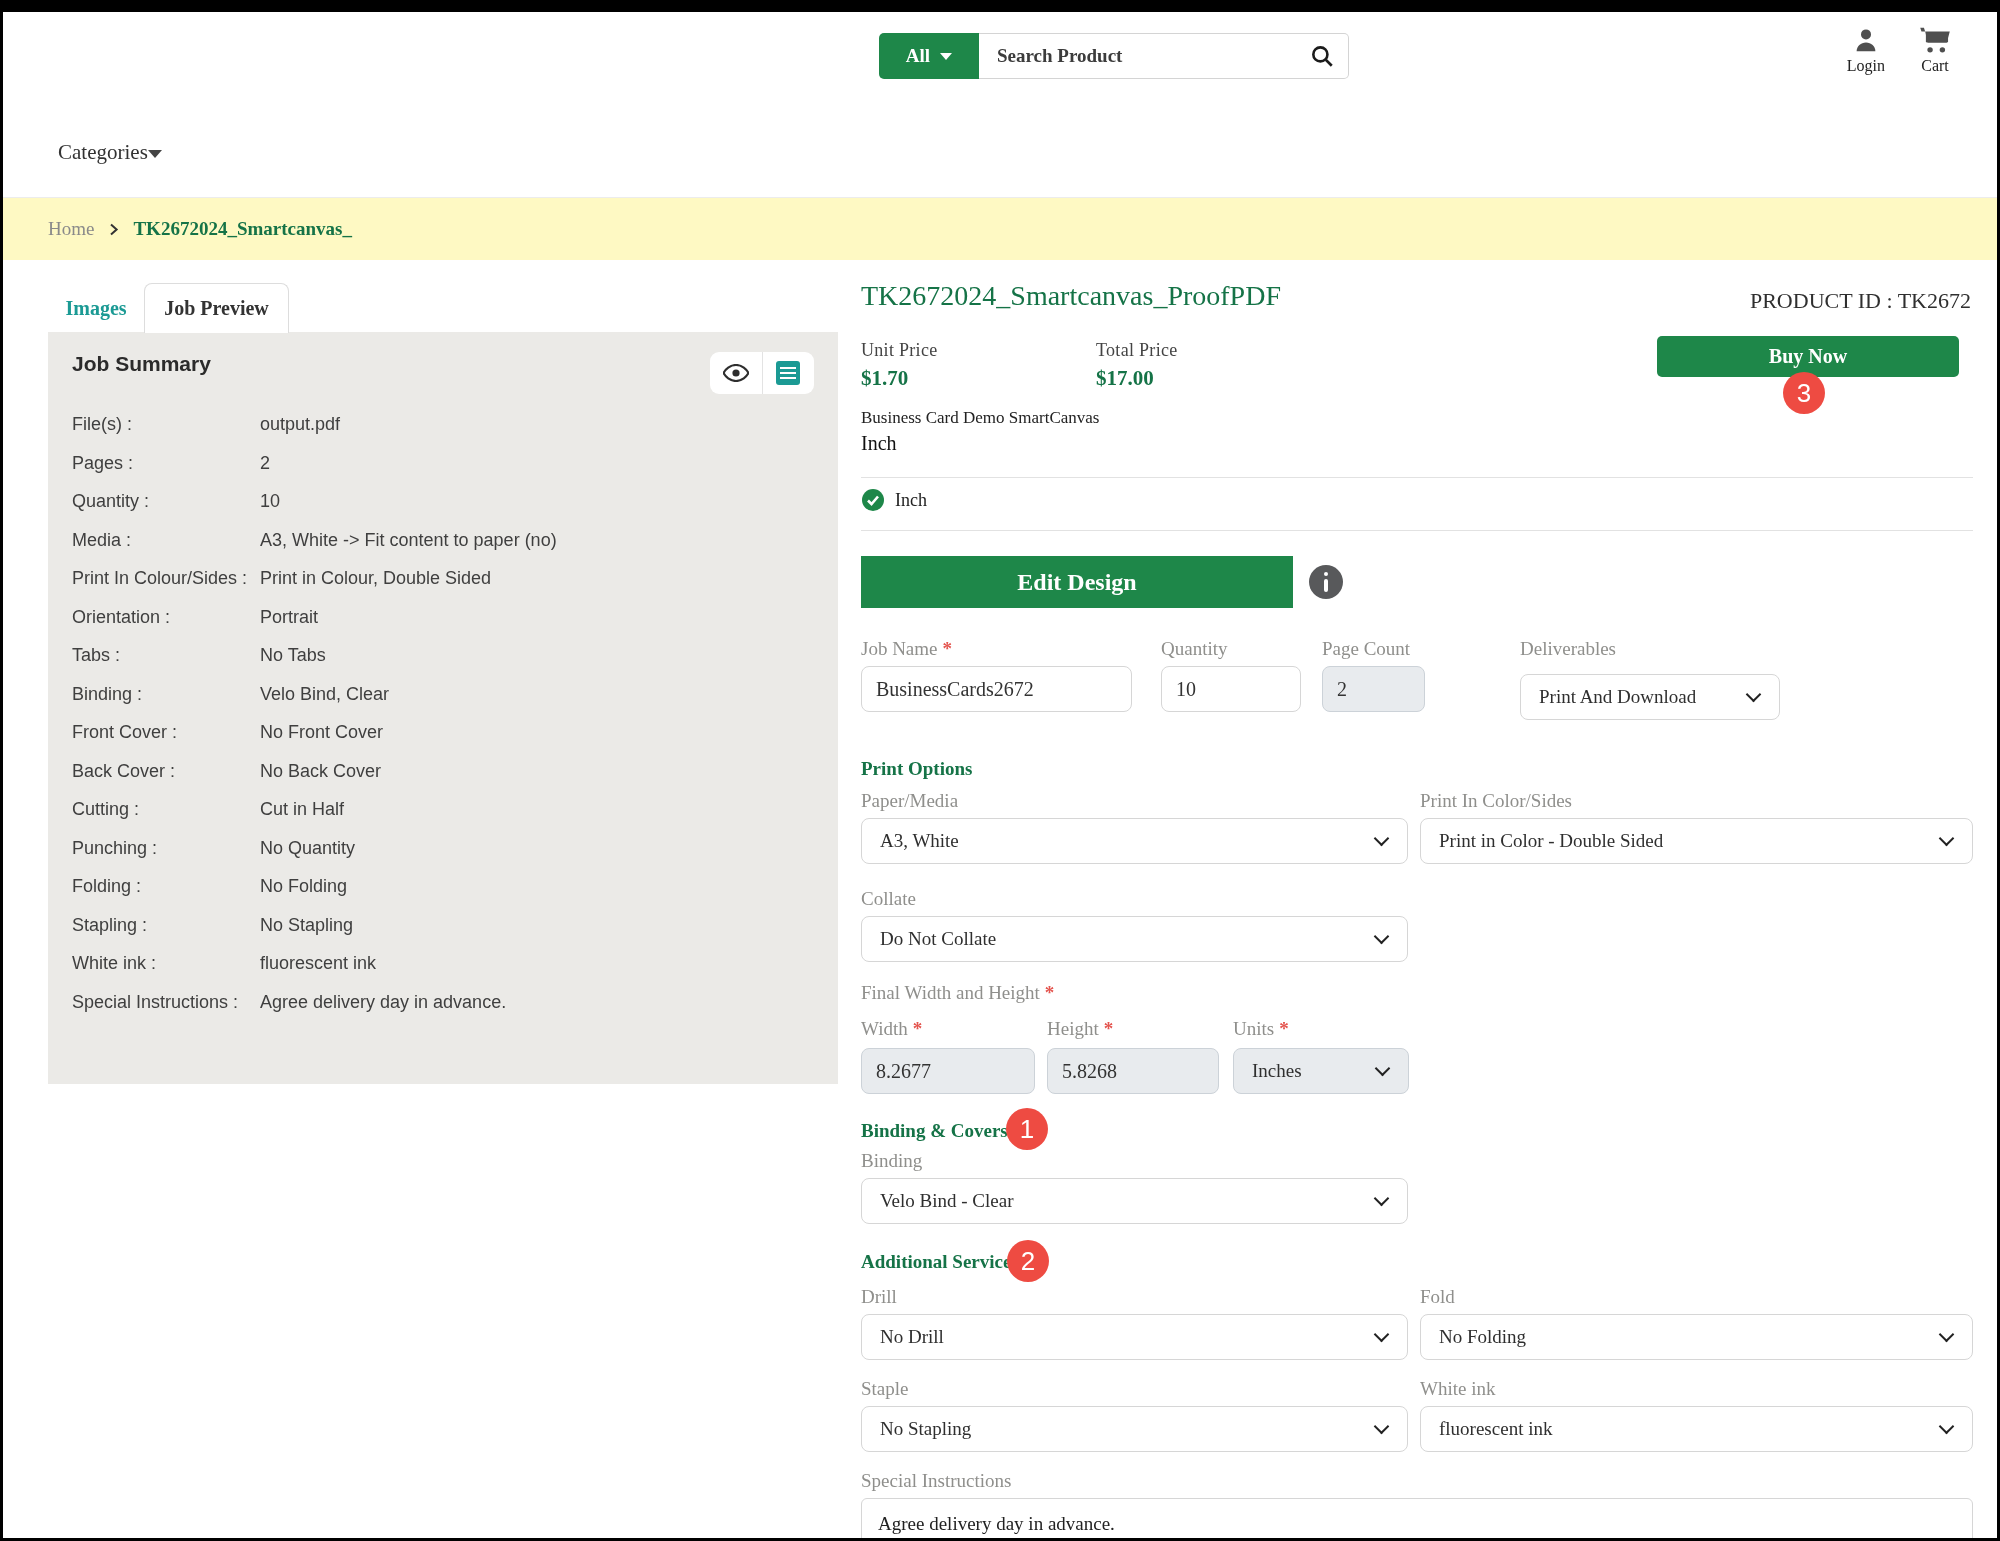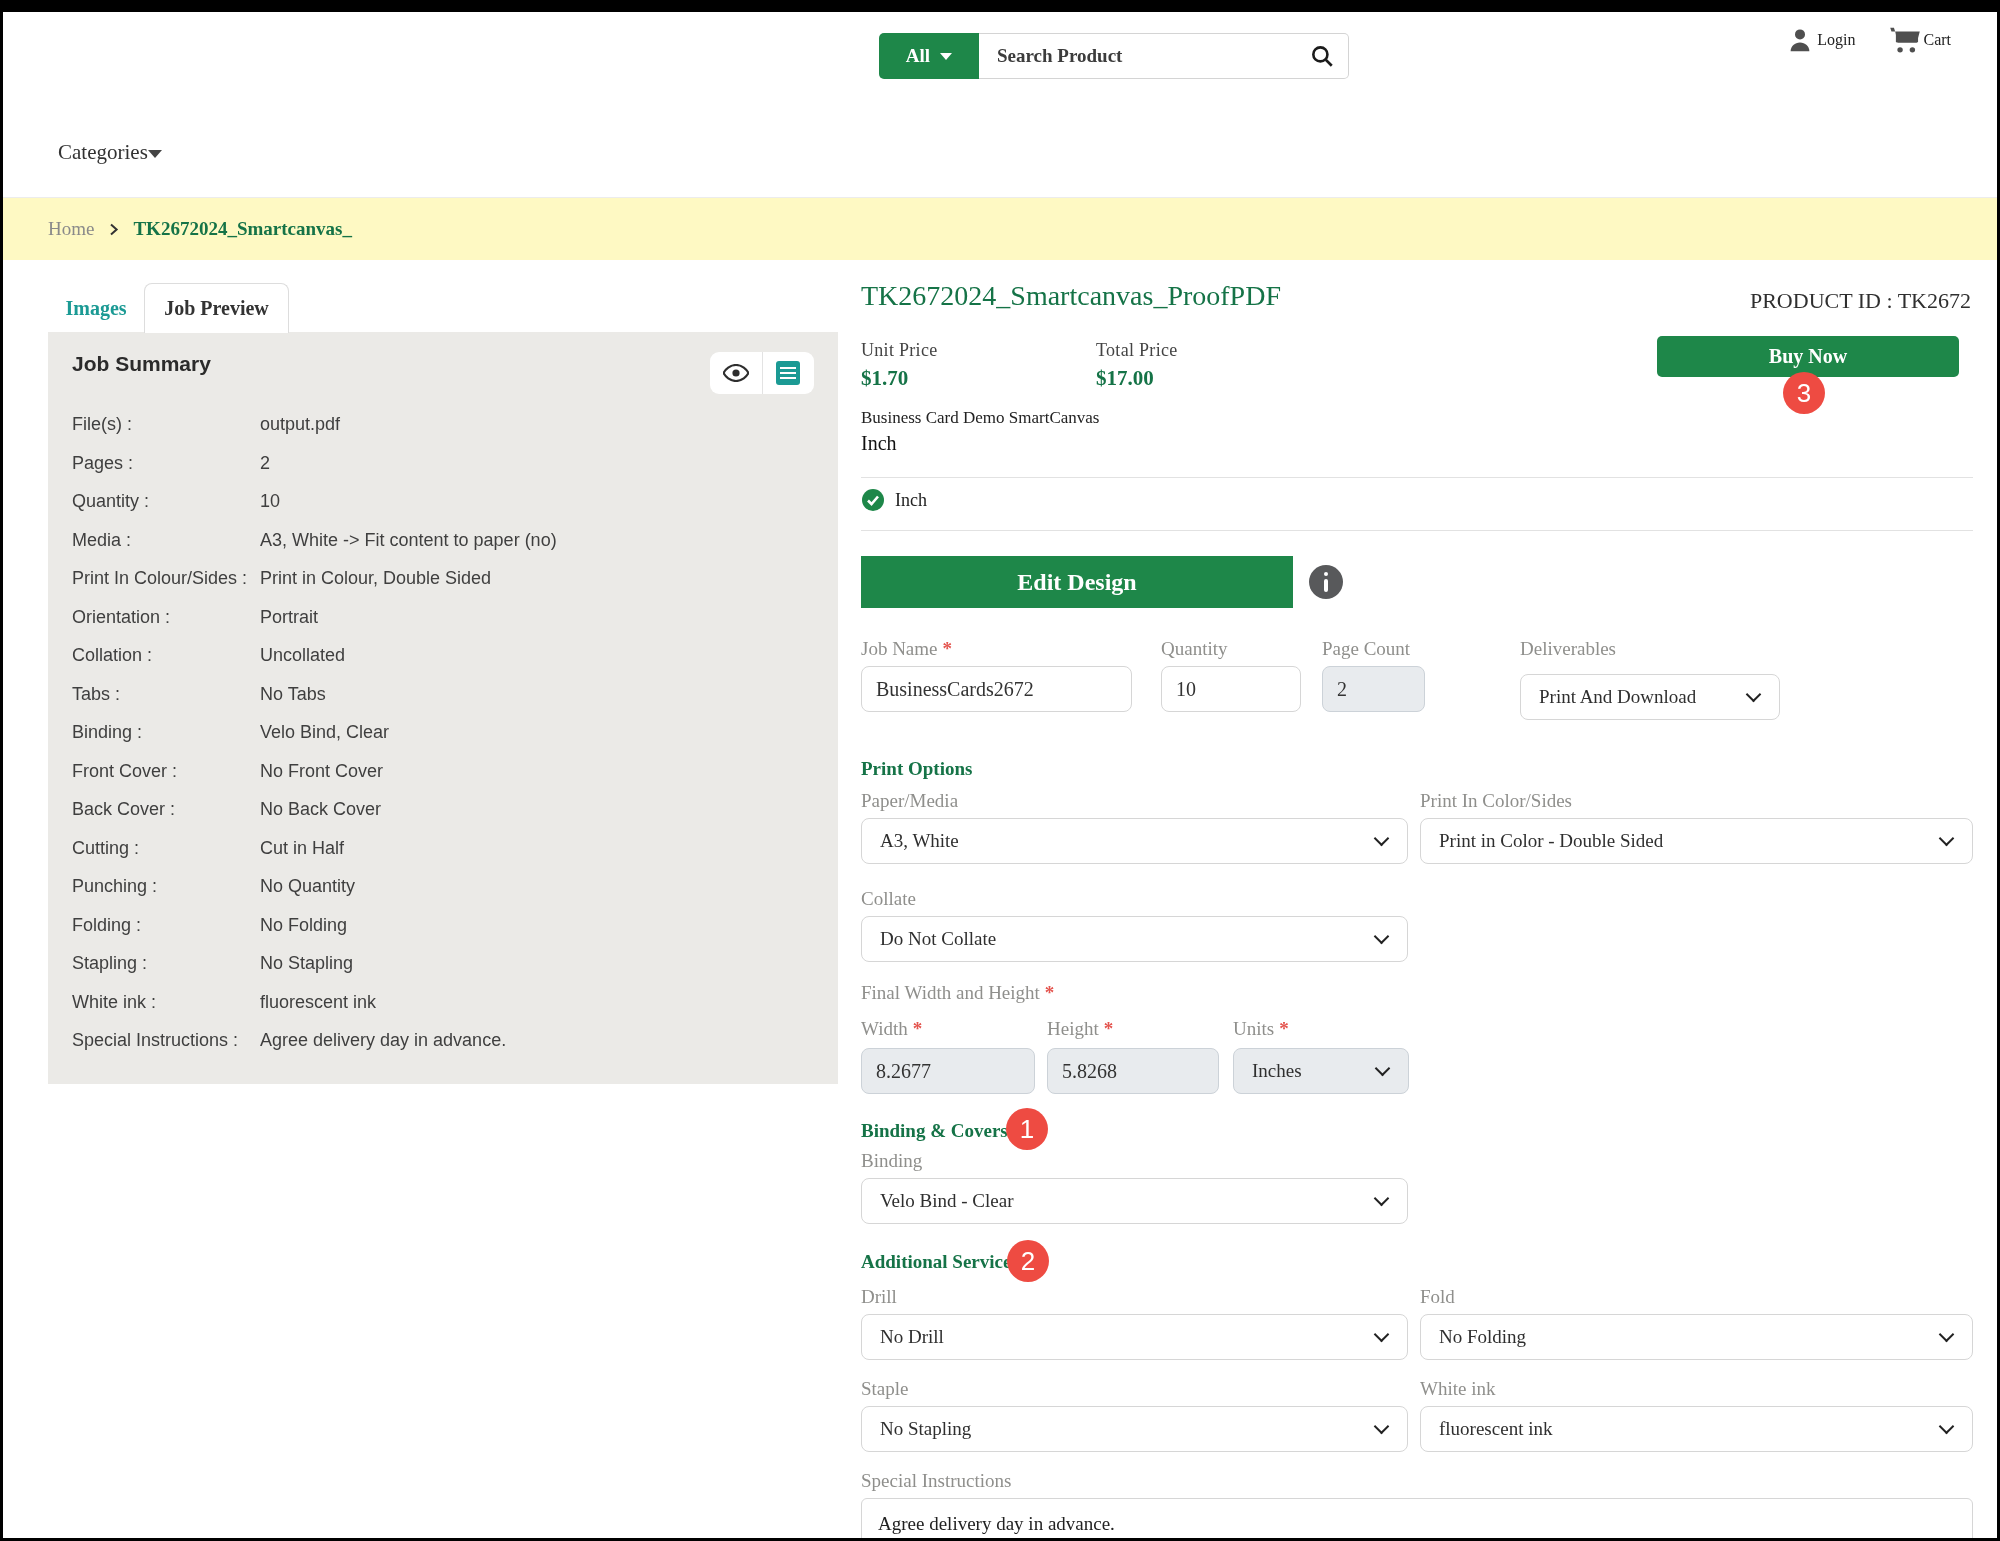--- a/index.html
+++ b/index.html
@@ -24,7 +24,7 @@
   .search-inputwrap input::placeholder { color: #3c3c3c; font-weight: bold; }
   .search-btn { width: 52px; display: flex; align-items: center; justify-content: center; cursor: pointer; background: none; border: none; }
   .account { position: absolute; right: 46px; top: 13px; display: flex; gap: 34px; }
-  .acct-item { display: flex; flex-direction: row; align-items: center; gap: 2px; cursor: pointer; }
+  .acct-item { display: flex; flex-direction: column; align-items: center; gap: 2px; cursor: pointer; }
   .acct-item span { font-size: 16px; color: #222; }
 
   

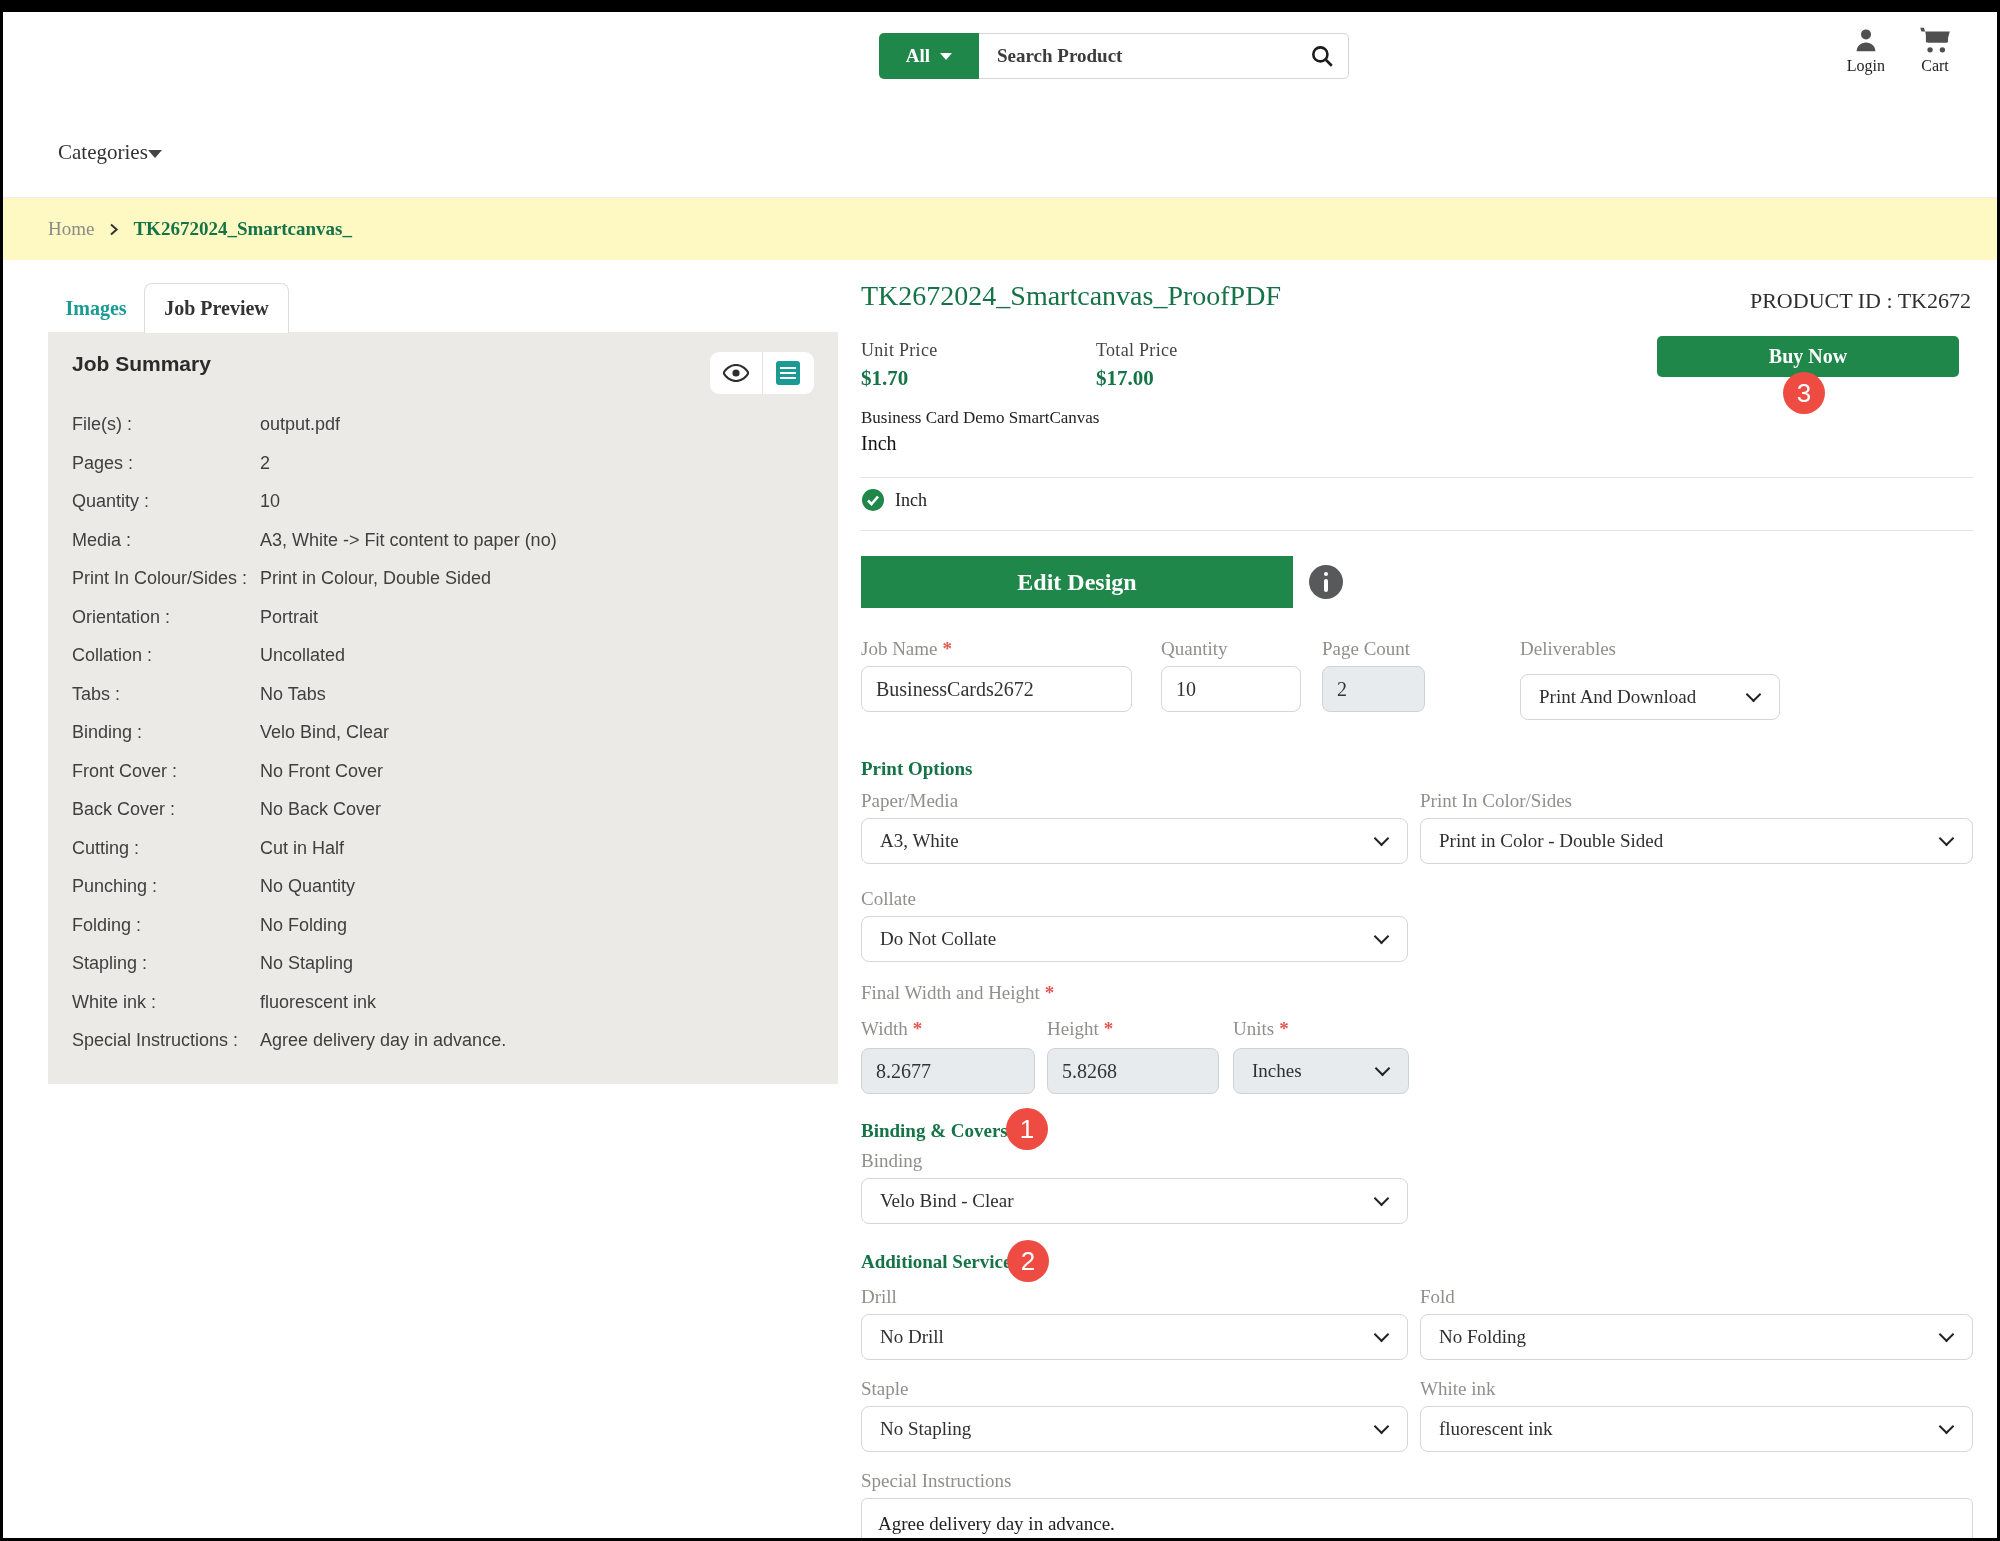--- a/index.html
+++ b/index.html
@@ -206,10 +206,6 @@
       <span class="jv">Portrait</span>
     </div>
 
-    <div class="jrow">
-      <span class="jl">Collation :</span>
-      <span class="jv">Uncollated</span>
-    </div>
 
     <div class="jrow">
       <span class="jl">Tabs :</span>

